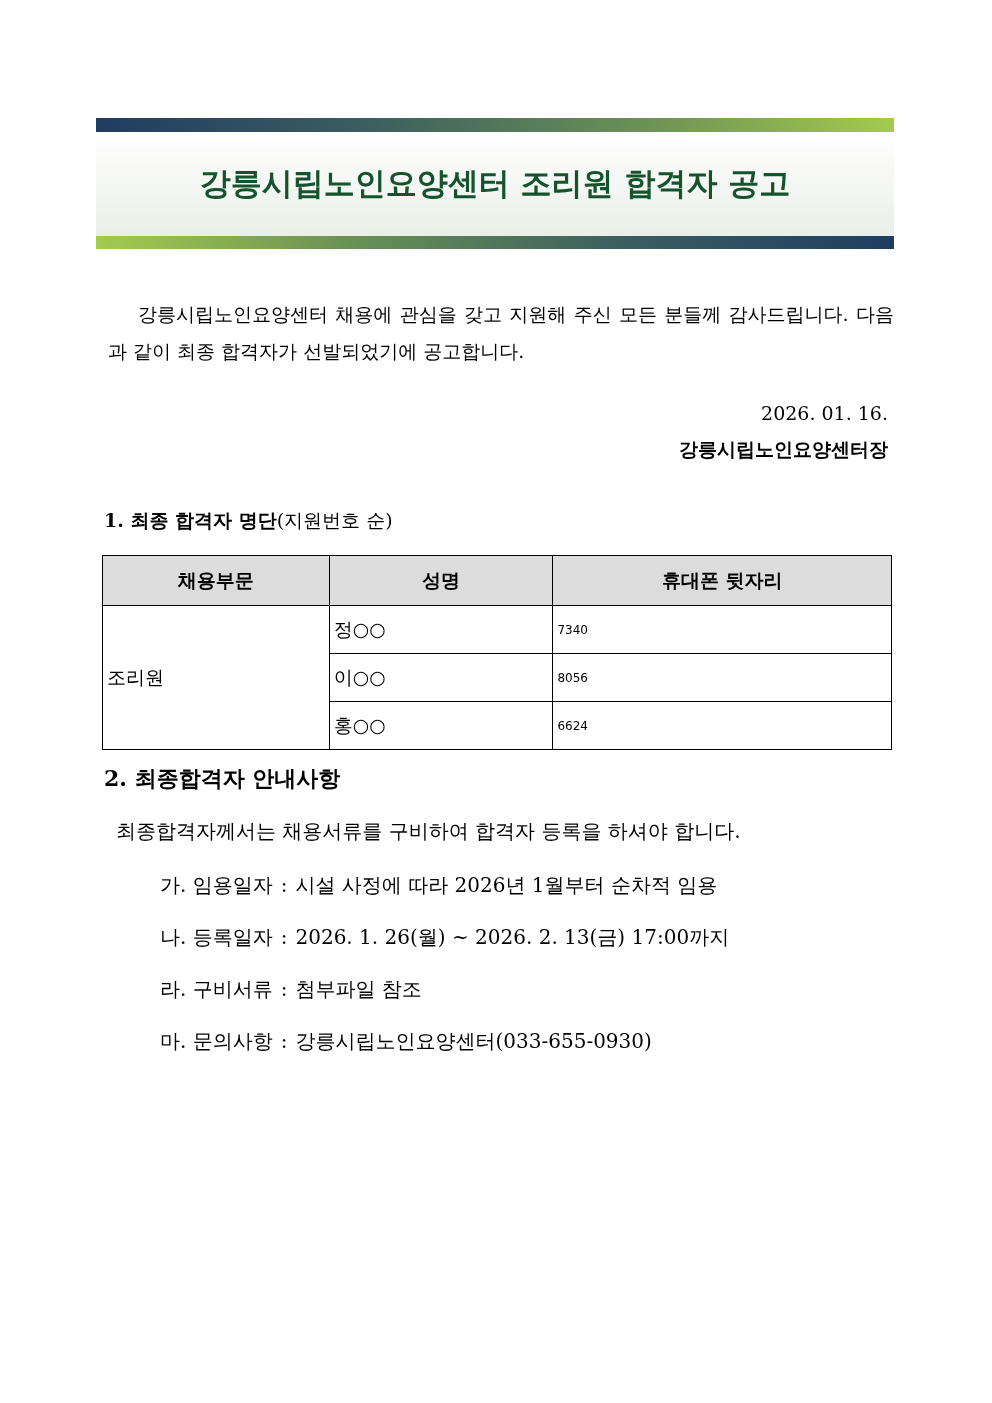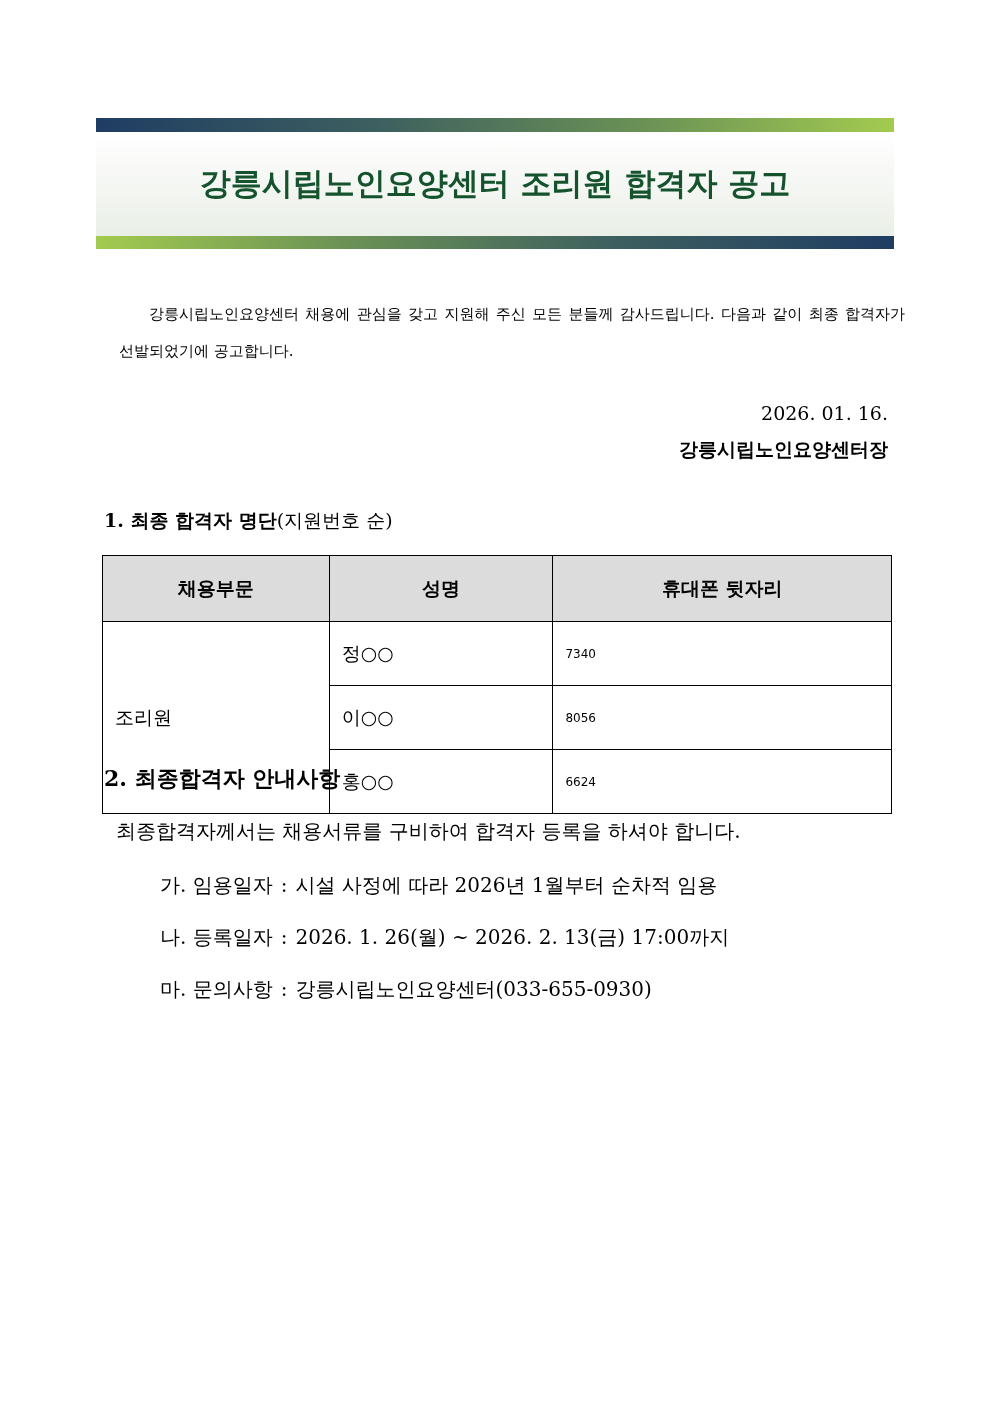--- a/index.html
+++ b/index.html
@@ -18,8 +18,8 @@
                font-family: "DejaVu Sans", "Liberation Sans", sans-serif; font-weight: bold;
                font-size: 31px; letter-spacing: 0px; color: #14532d; }
 
-    .intro { position: absolute; left: 119px; top: 296px; width: 786px;
-             font-size: 15px; line-height: 37px; text-align: justify; }
+    .intro { position: absolute; left: 108px; top: 296px; width: 786px;
+             font-size: 19px; line-height: 37px; text-align: justify; }
     .intro .indent { display: inline-block; width: 30px; }
 
     .date { position: absolute; right: 104px; top: 402px; font-size: 19px; }

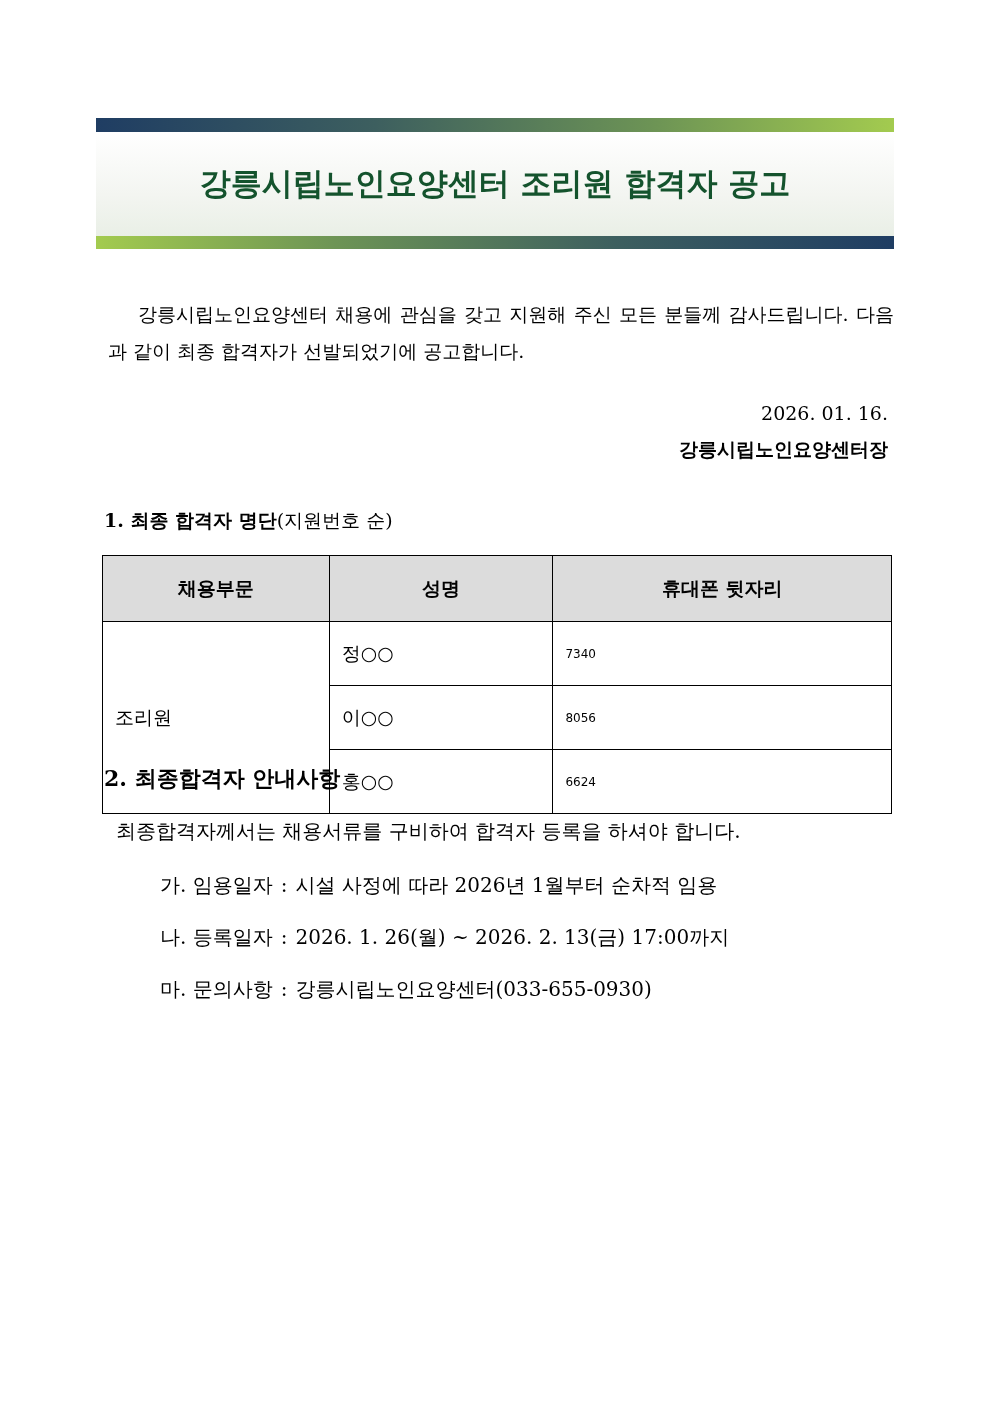--- a/index.html
+++ b/index.html
@@ -30,7 +30,7 @@
 
     table.roster { position: absolute; left: 102px; top: 555px; width: 790px;
                    border-collapse: collapse; font-size: 19px; }
-    table.roster th, table.roster td { border: 1px solid #000; padding: 12px; }
+    table.roster th, table.roster td { border: 1px solid #000; padding: 4px; }
     table.roster th { background: #dcdcdc; height: 41px; font-weight: bold; }
     table.roster td { height: 39px; }
     table.roster td.num { font-family: "DejaVu Sans", "Liberation Sans", sans-serif; font-size: 12px; }

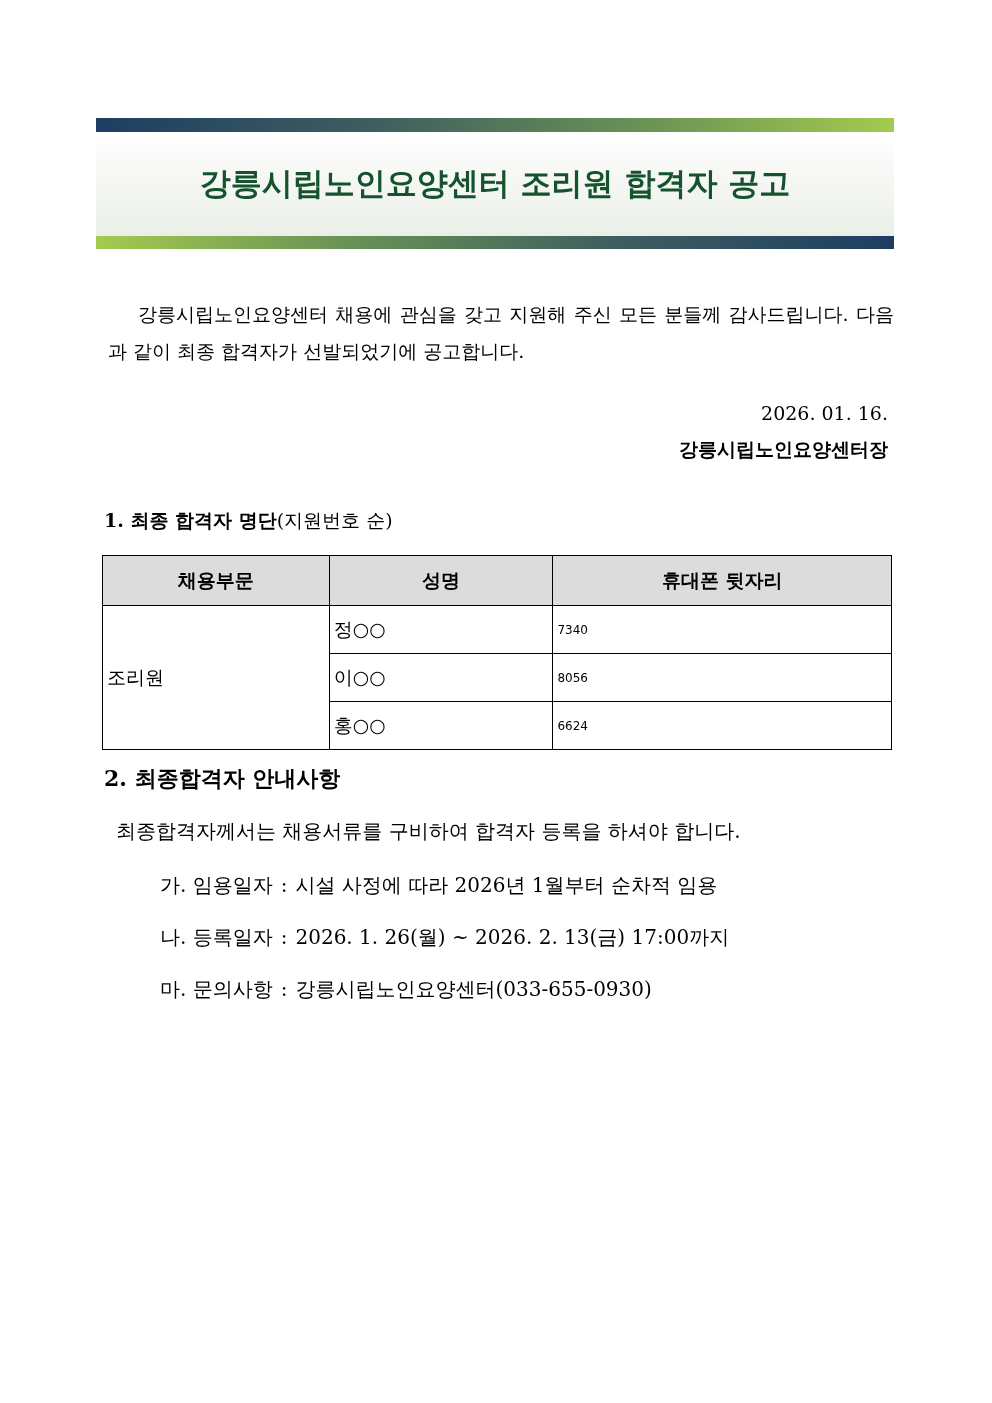--- a/index.html
+++ b/index.html
@@ -104,6 +104,9 @@
     <span>나. 등록일자</span><span class="sep">:</span><span>2026. 1. 26(월) ~ 2026. 2. 13(금) 17:00까지</span>
   </div>
   <div class="item">
+    <span>라. 구비서류</span><span class="sep">:</span><span>첨부파일 참조</span>
+  </div>
+  <div class="item">
     <span>마. 문의사항</span><span class="sep">:</span><span>강릉시립노인요양센터(033-655-0930)</span>
   </div>
 </div>

